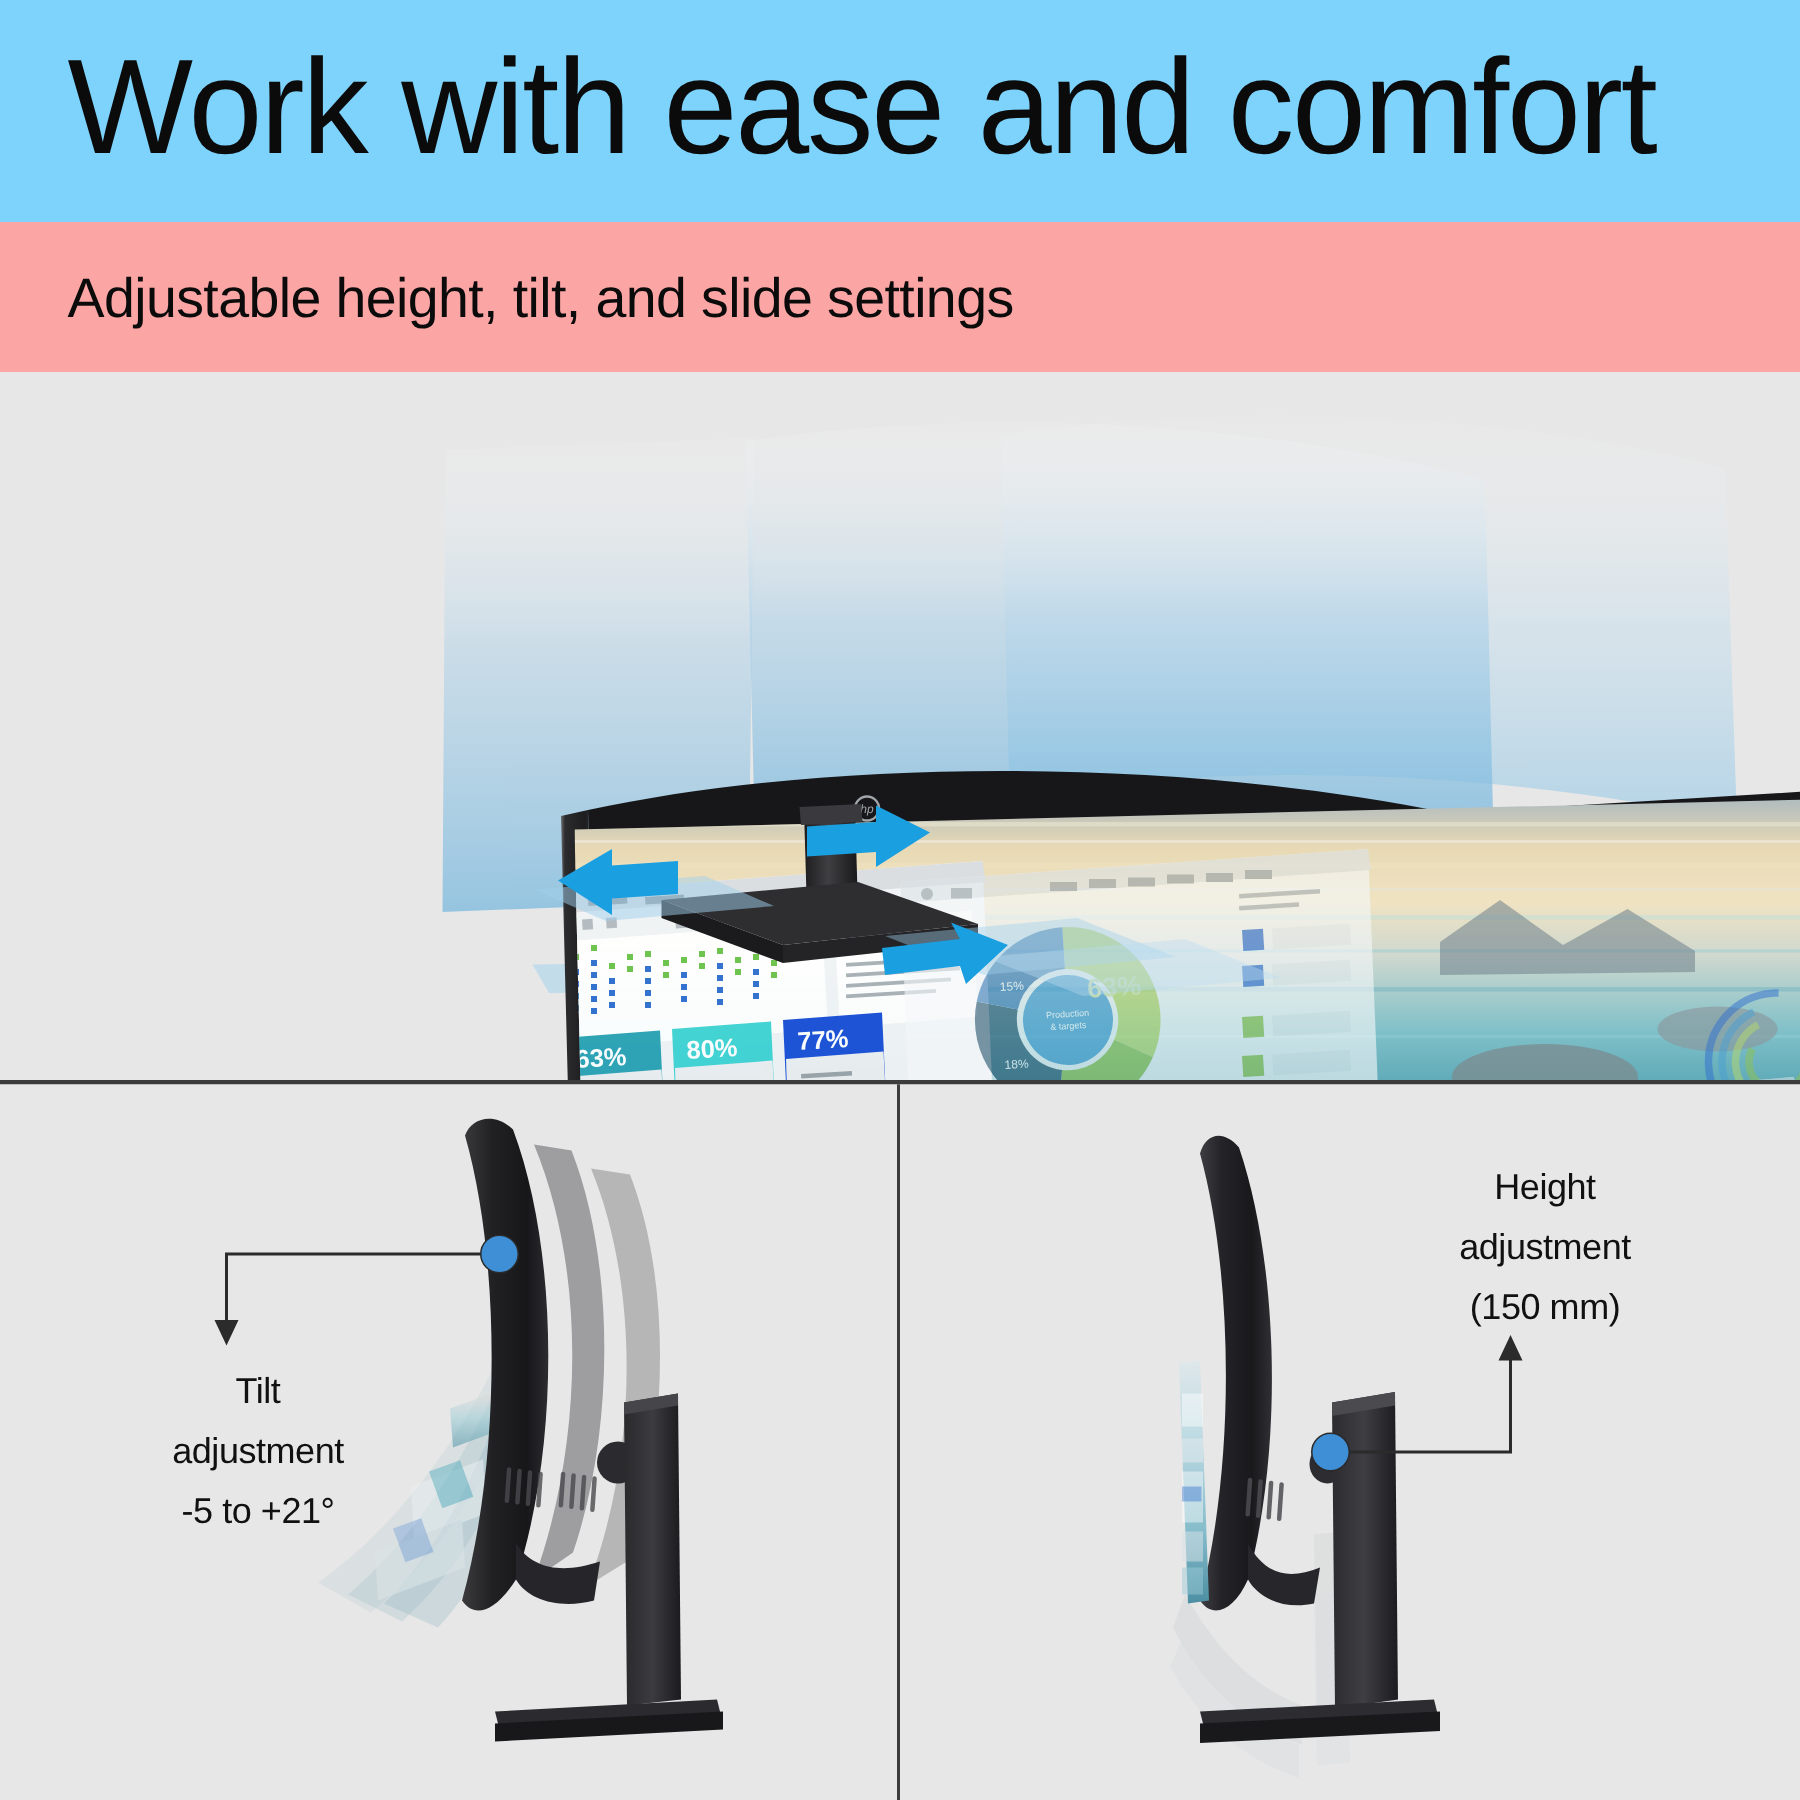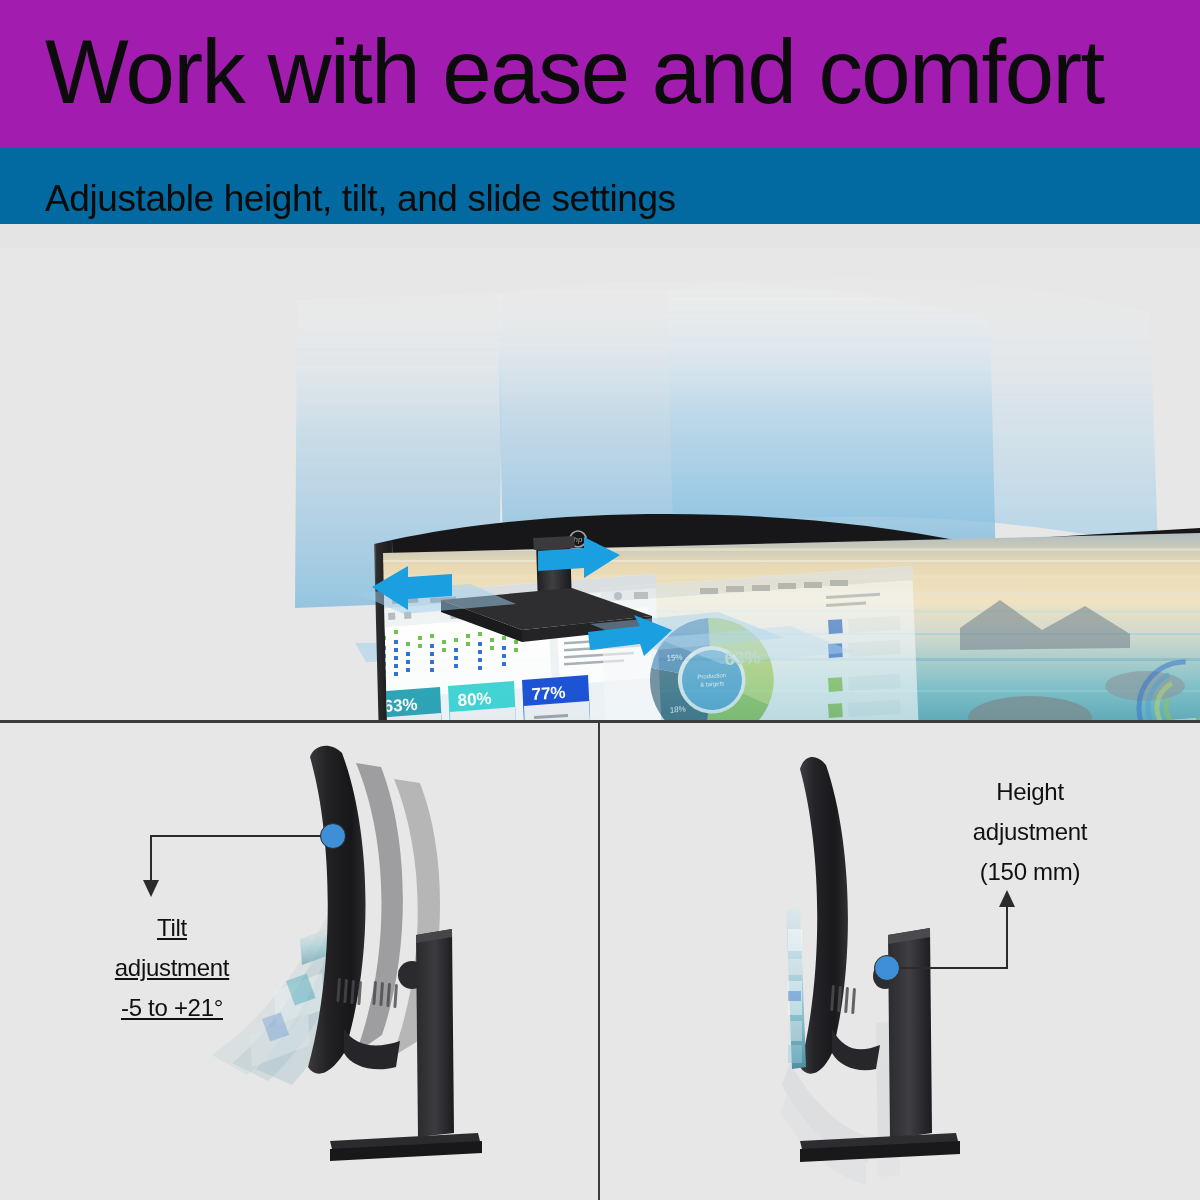--- a/index.html
+++ b/index.html
@@ -20,7 +20,7 @@
   .band-title{
     position:absolute; left:0; top:0;
     width:1200px; height:148px;
-    background:#a21caf;
+    background:#7dd3fc;
   }
   .band-title h1{
     position:absolute; left:45px; top:20px;

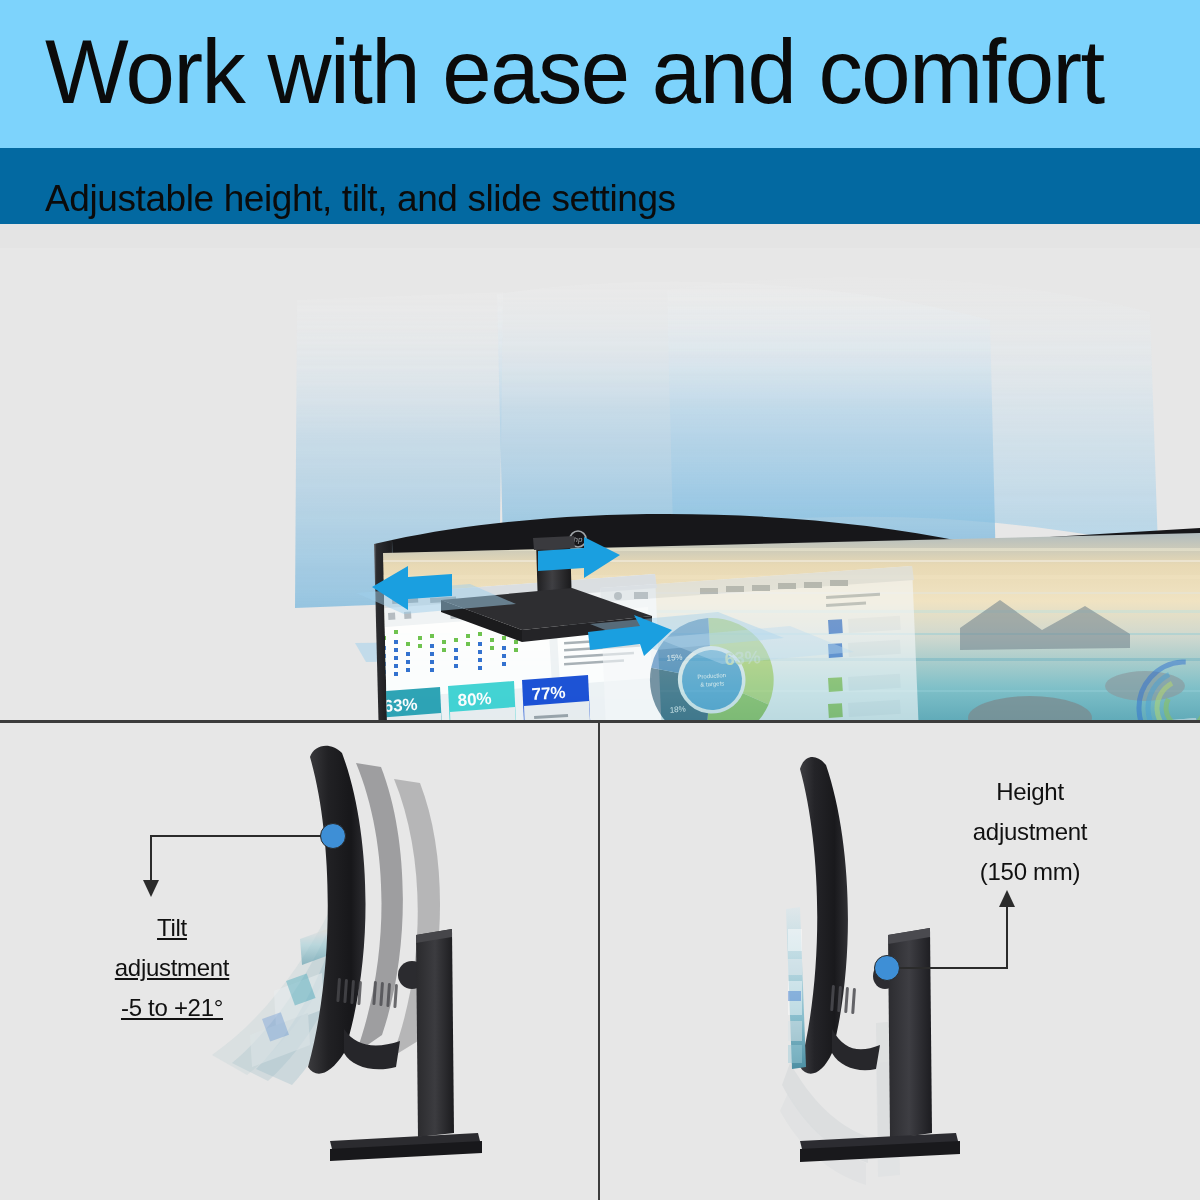--- a/index.html
+++ b/index.html
@@ -33,8 +33,8 @@
   }
   .band-sub{
     position:absolute; left:0; top:148px;
-    width:1200px; height:76px;
-    background:#0369a1;
+    width:1200px; height:100px;
+    background:#fca5a5;
   }
   .band-sub h2{
     position:absolute; left:45px; top:28px;

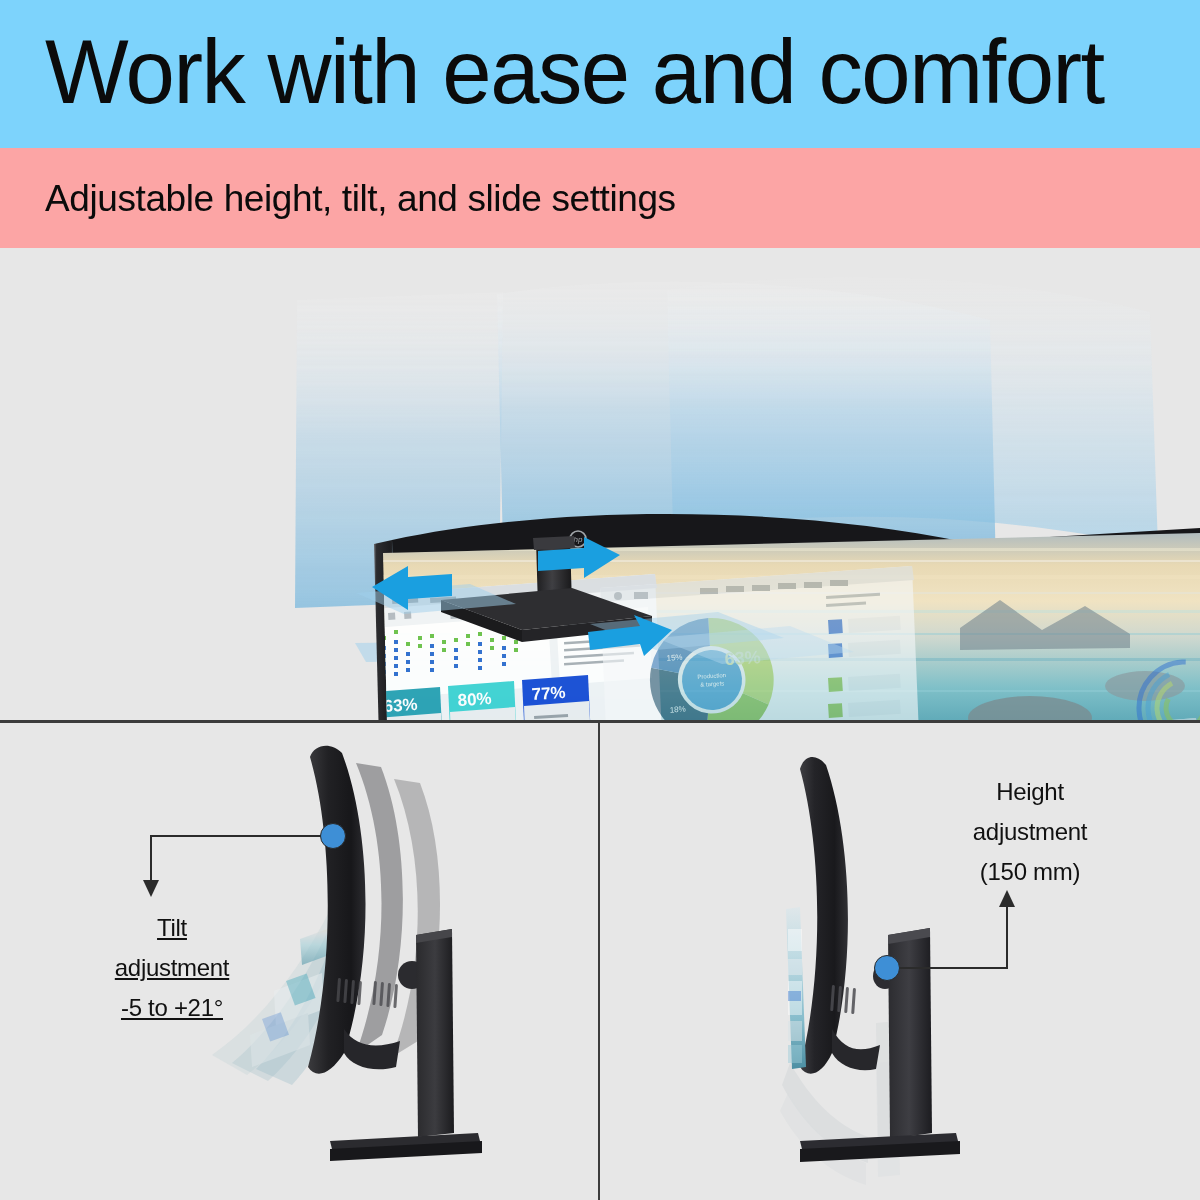--- a/index.html
+++ b/index.html
@@ -522,7 +522,7 @@
       </g>
     </svg>
 
-    <div class="callout-text callout-tilt" style="position:absolute;left:22px;top:185px;width:300px;text-decoration:underline;">Tilt
+    <div class="callout-text callout-tilt" style="position:absolute;left:22px;top:185px;width:300px;">Tilt
 adjustment
 -5 to +21°</div>
   </div>

